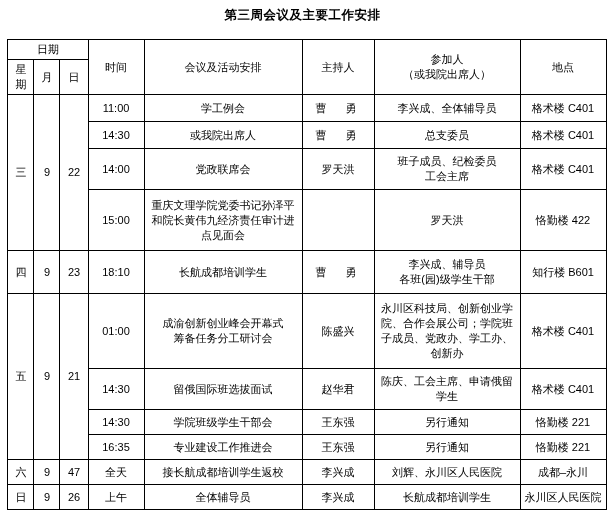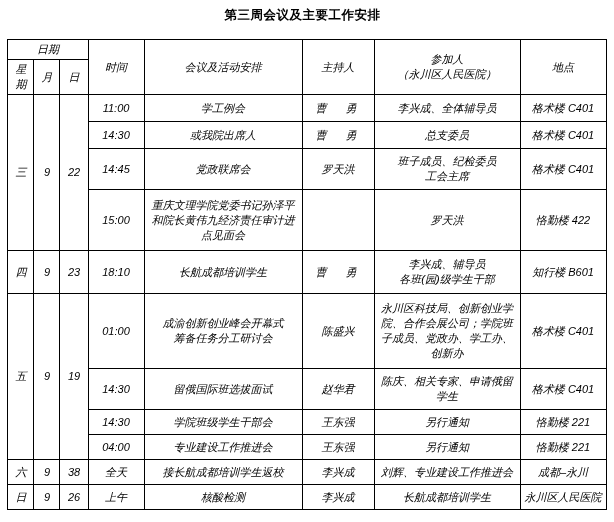--- a/index.html
+++ b/index.html
@@ -34,7 +34,6 @@
     width: 598px;
     margin: 16px auto;
     table-layout: fixed;
-    font-style: italic;
   }
   table.schedule td, table.schedule th {
     border: 1px solid #000000;

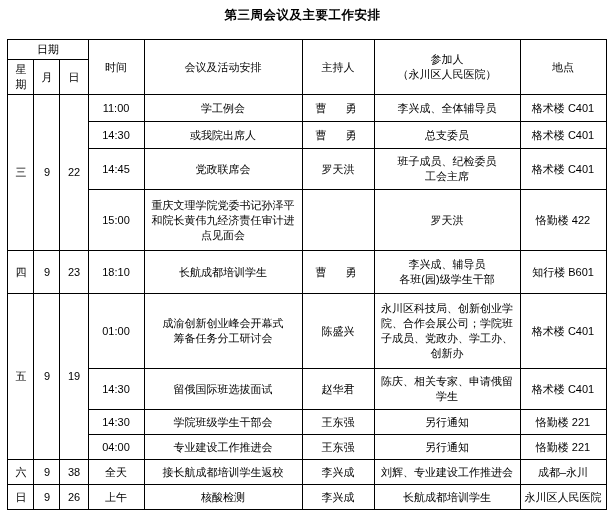--- a/index.html
+++ b/index.html
@@ -100,7 +100,7 @@
         <td rowspan="2" class="hdr">会议及活动安排</td>
         <td rowspan="2" class="hdr">主持人</td>
         <td rowspan="2" class="hdr cell-multiline">参加人
-（永川区人民医院）</td>
+（或我院出席人）</td>
         <td rowspan="2" class="hdr">地点</td>
       </tr>
 

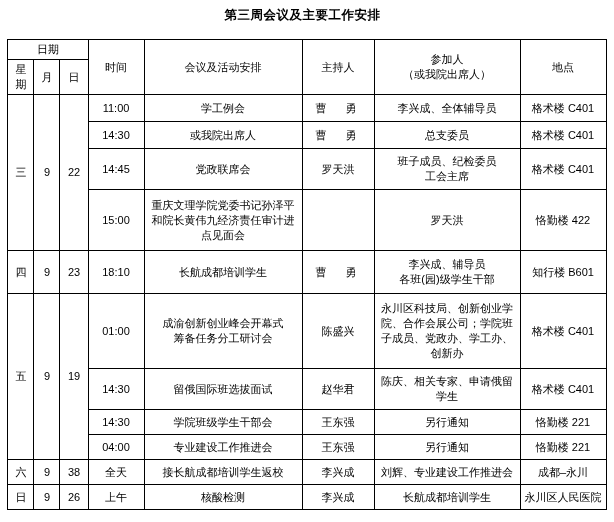--- a/index.html
+++ b/index.html
@@ -129,7 +129,7 @@
         <td>格术楼 C401</td>
       </tr>
       <tr>
-        <td style="height:36px">14:45</td>
+        <td style="height:36px">14:00</td>
         <td class="left">党政联席会</td>
         <td>罗天洪</td>
         <td class="left cell-multiline">班子成员、纪检委员

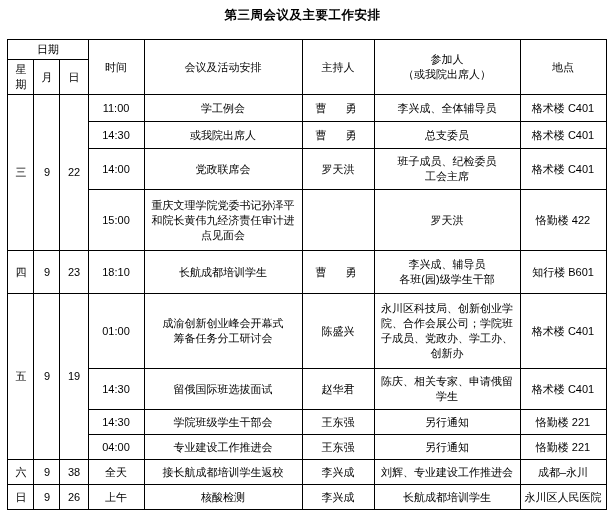--- a/index.html
+++ b/index.html
@@ -159,7 +159,7 @@
       <tr>
         <td rowspan="4">五</td>
         <td rowspan="4">9</td>
-        <td rowspan="4">19</td>
+        <td rowspan="4">21</td>
         <td style="height:70px">01:00</td>
         <td class="left cell-multiline">成渝创新创业峰会开幕式
 筹备任务分工研讨会</td>

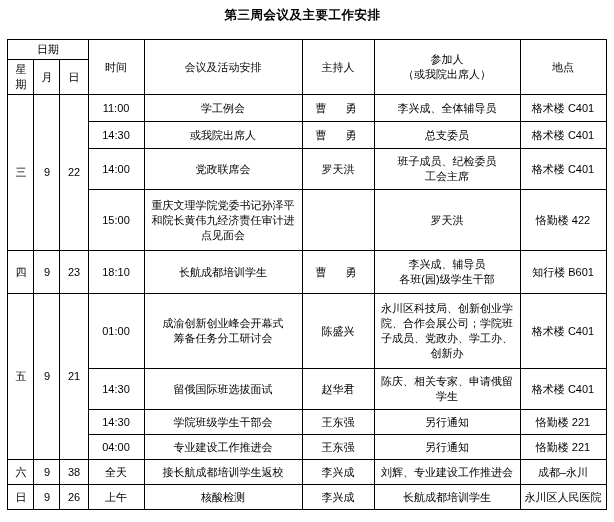--- a/index.html
+++ b/index.html
@@ -171,7 +171,7 @@
         <td style="height:36px">14:30</td>
         <td class="left">留俄国际班选拔面试</td>
         <td>赵华君</td>
-        <td class="left">陈庆、相关专家、申请俄留学生</td>
+        <td class="left">陈庆、工会主席、申请俄留学生</td>
         <td>格术楼 C401</td>
       </tr>
       <tr class="row-h-sm">

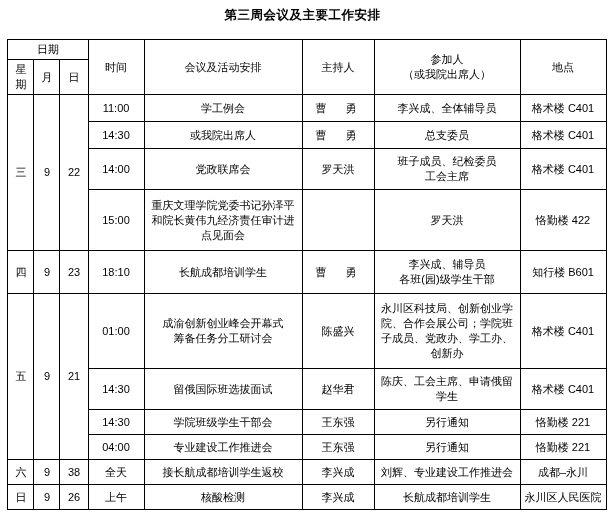--- a/index.html
+++ b/index.html
@@ -182,7 +182,7 @@
         <td>恪勤楼 221</td>
       </tr>
       <tr class="row-h-sm">
-        <td>04:00</td>
+        <td>16:35</td>
         <td class="left">专业建设工作推进会</td>
         <td>王东强</td>
         <td class="left">另行通知</td>

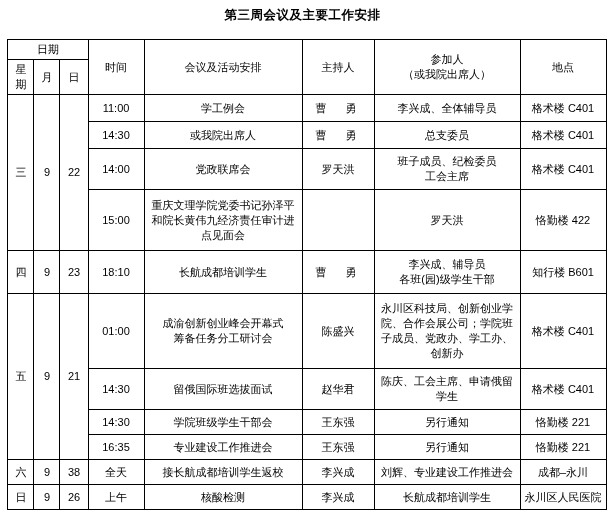--- a/index.html
+++ b/index.html
@@ -192,7 +192,7 @@
       <tr class="row-h-sm">
         <td>六</td>
         <td>9</td>
-        <td>38</td>
+        <td>47</td>
         <td>全天</td>
         <td class="left">接长航成都培训学生返校</td>
         <td>李兴成</td>

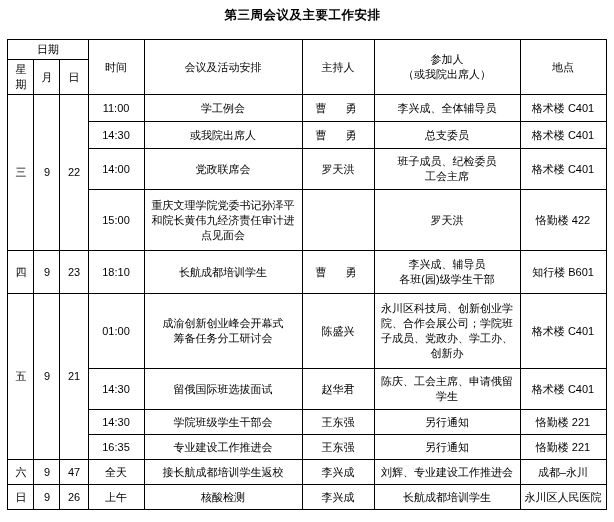--- a/index.html
+++ b/index.html
@@ -196,7 +196,7 @@
         <td>全天</td>
         <td class="left">接长航成都培训学生返校</td>
         <td>李兴成</td>
-        <td class="left">刘辉、专业建设工作推进会</td>
+        <td class="left">刘辉、永川区人民医院</td>
         <td>成都–永川</td>
       </tr>
 

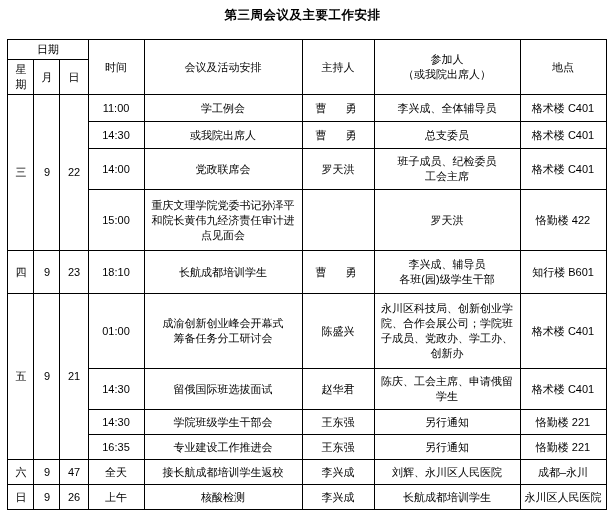--- a/index.html
+++ b/index.html
@@ -205,7 +205,7 @@
         <td>9</td>
         <td>26</td>
         <td>上午</td>
-        <td class="left">核酸检测</td>
+        <td class="left">全体辅导员</td>
         <td>李兴成</td>
         <td class="left">长航成都培训学生</td>
         <td>永川区人民医院</td>

